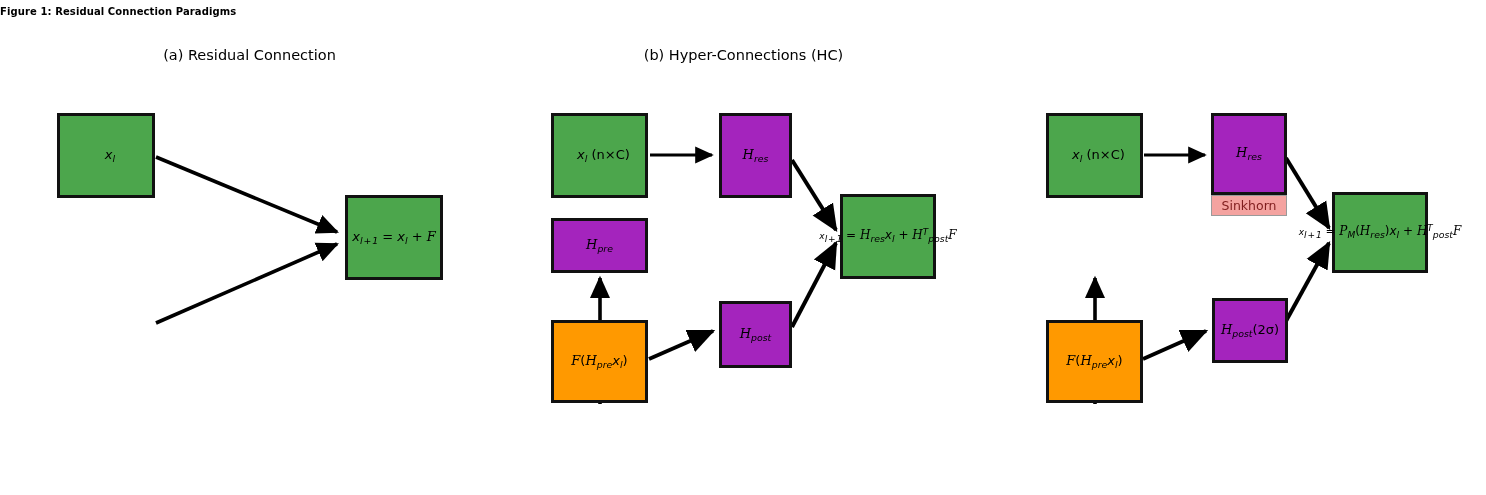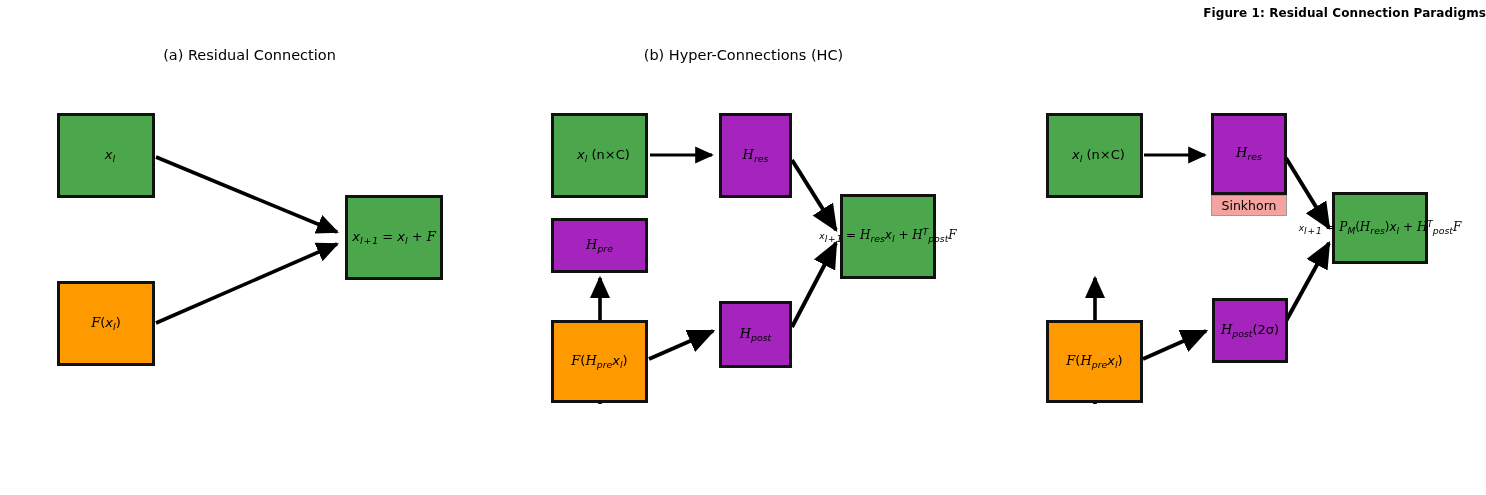--- a/index.html
+++ b/index.html
@@ -7,8 +7,8 @@
   #figure{position:relative;width:1486px;height:495px;overflow:hidden;background:#fff;}
 
   #fig-title{
-    position:absolute;left:0;top:6px;width:1486px;text-align:right;
-    font-size:12px;font-weight:bold;letter-spacing:.1px;
+    position:absolute;left:0;top:6px;width:1486px;text-align:left;
+    font-size:10px;font-weight:bold;letter-spacing:.1px;
   }
   .panel-title{
     position:absolute;text-align:center;font-size:14.5px;font-weight:400;white-space:nowrap;

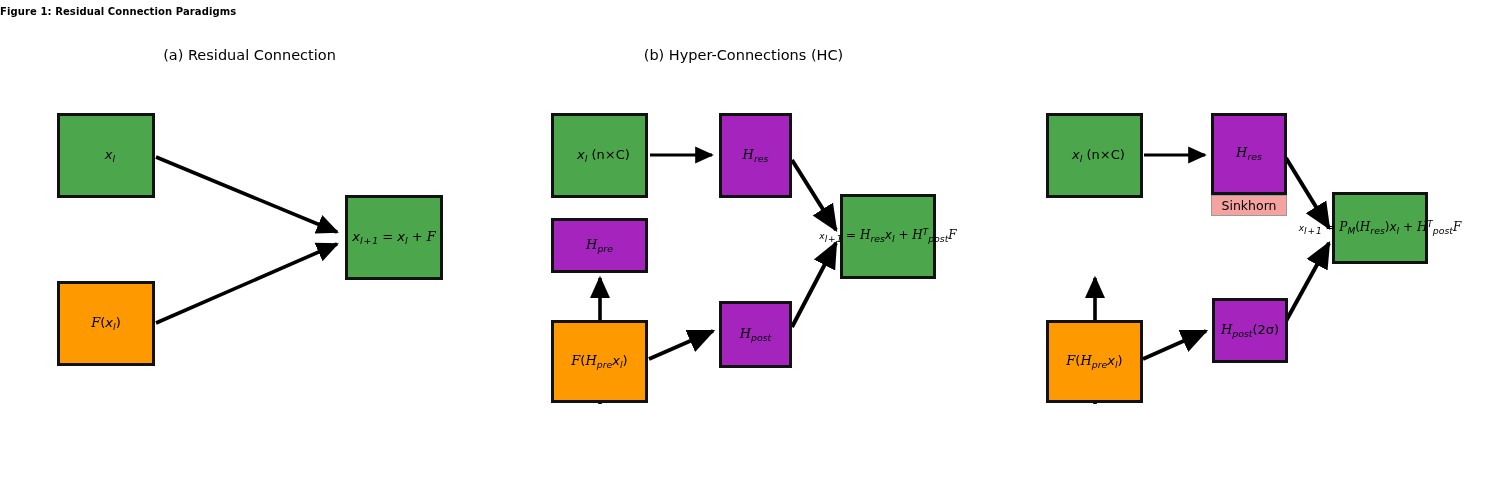--- a/index.html
+++ b/index.html
@@ -37,7 +37,7 @@
     position:absolute;box-sizing:border-box;
     background:#f4a3a0;border:1px solid #9a9a9a;
     display:flex;align-items:center;justify-content:center;
-    font-size:12.5px;color:#000000;
+    font-size:12.5px;color:#7f1d1d;
   }
 
   svg#wires{position:absolute;left:0;top:0;width:1486px;height:495px;overflow:visible;}

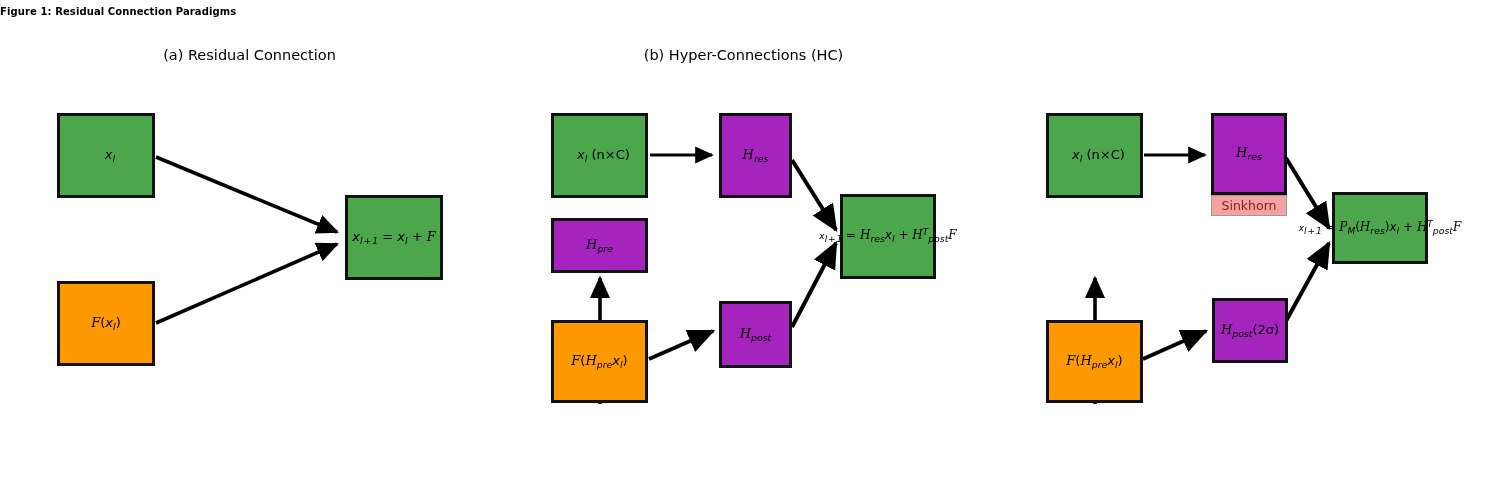--- a/index.html
+++ b/index.html
@@ -175,7 +175,7 @@
     <span class="lbl"><span class="cal fs13">F</span><span class="upr fs13">(</span><span class="cal fs13">H</span><span class="sub">pre</span><span class="mi fs13">x</span><span class="sub">l</span><span class="upr fs13">)</span></span>
   </div>
 
-  <div class="node green outbox" style="left: 1332px; top: 192px; width: 96px; height: 72px; background: rgb(76, 166, 76); border-color: rgb(17, 17, 17);">
+  <div class="node green outbox" style="left: 1332px; top: 192px; width: 96px; height: 81px; background: rgb(76, 166, 76); border-color: rgb(17, 17, 17);">
     <span class="lbl"><span class="mi fs9">x</span><span class="sub fs9">l + 1</span><span class="upr fs12"> = </span><span class="cal fs12">P</span><span class="sub fs9">M</span><span class="upr fs12">(</span><span class="cal fs12">H</span><span class="sub">res</span><span class="upr fs12">)</span><span class="mi fs12">x</span><span class="sub">l</span><span class="upr fs12"> + </span><span class="cal fs12">H</span><span class="sup">T</span><span class="sub">post</span><span class="cal fs12">F</span></span>
   </div>
 

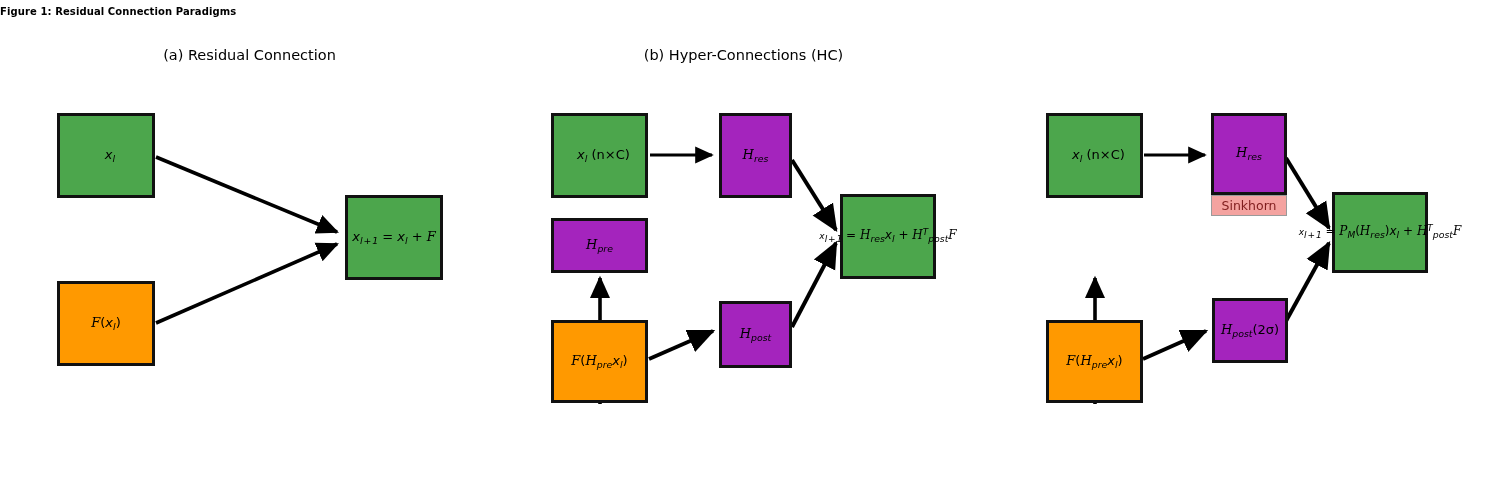--- a/index.html
+++ b/index.html
@@ -122,9 +122,6 @@
     <span class="lbl"><span class="mi fs13">x</span><span class="sub">l</span></span>
   </div>
 
-  <div class="node orange" style="left: 57px; top: 281px; width: 98px; height: 85px; background: rgb(255, 153, 0); border-color: rgb(17, 17, 17);">
-    <span class="lbl"><span class="cal fs13">F</span><span class="upr fs13">(</span><span class="mi fs13">x</span><span class="sub">l</span><span class="upr fs13">)</span></span>
-  </div>
 
   <div class="node green outbox" style="left: 345px; top: 195px; width: 98px; height: 85px; background: rgb(76, 166, 76); border-color: rgb(17, 17, 17);">
     <span class="lbl"><span class="mi fs13">x</span><span class="sub">l + 1</span><span class="upr fs13"> = </span><span class="mi fs13">x</span><span class="sub">l</span><span class="upr fs13"> + </span><span class="cal fs13">F</span></span>

